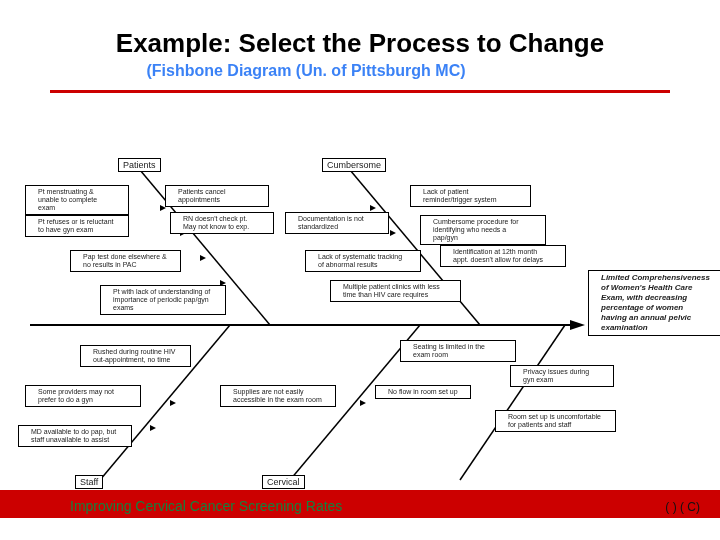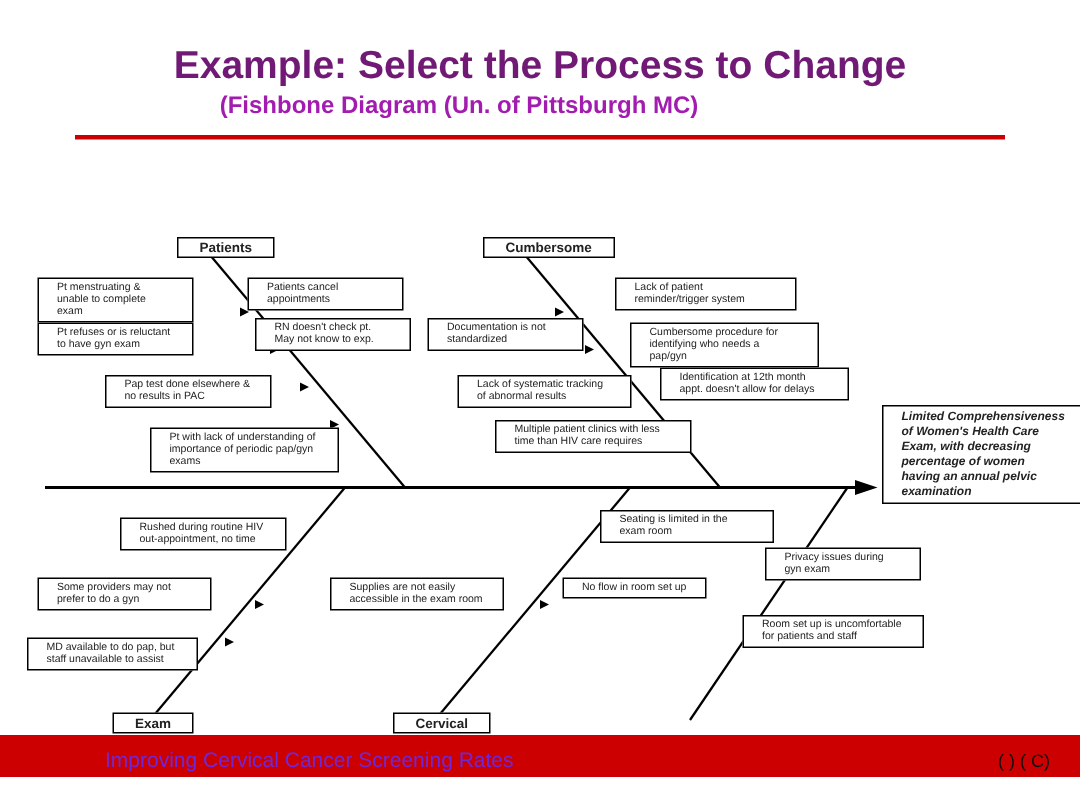--- a/index.html
+++ b/index.html
@@ -4,7 +4,7 @@
 <style>
   html,body{margin:0;padding:0;width:720px;height:540px;background:#fff;font-family:Arial,Helvetica,sans-serif;overflow:hidden}
   .slide{position:relative;width:720px;height:540px}
-  .title{position:absolute;top:28px;left:0;width:720px;text-align:center;font-size:26px;font-weight:bold;color:#701a75}
+  .title{position:absolute;top:28px;left:0;width:720px;text-align:center;font-size:26px;font-weight:bold;color:#000000}
   .subtitle{position:absolute;top:62px;left:0;width:612px;text-align:center;font-size:16px;font-weight:bold;color:#a21caf}
   .rule{position:absolute;top:90px;left:50px;width:620px;height:3px;background:#c00}
   .diagram{position:absolute;top:150px;left:10px;width:700px;height:350px}

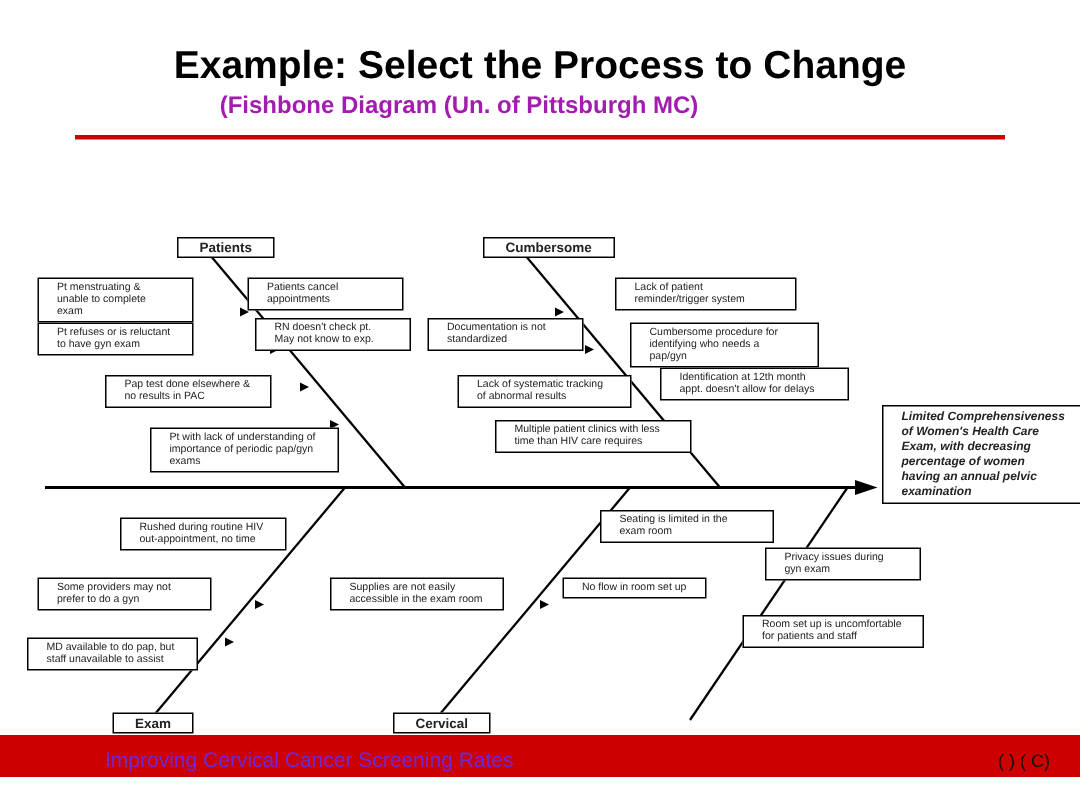--- a/index.html
+++ b/index.html
@@ -5,7 +5,7 @@
   html,body{margin:0;padding:0;width:720px;height:540px;background:#fff;font-family:Arial,Helvetica,sans-serif;overflow:hidden}
   .slide{position:relative;width:720px;height:540px}
   .title{position:absolute;top:28px;left:0;width:720px;text-align:center;font-size:26px;font-weight:bold;color:#000000}
-  .subtitle{position:absolute;top:62px;left:0;width:612px;text-align:center;font-size:16px;font-weight:bold;color:#a21caf}
+  .subtitle{position:absolute;top:62px;left:0;width:612px;text-align:center;font-size:16px;font-weight:bold;color:#3b82f6}
   .rule{position:absolute;top:90px;left:50px;width:620px;height:3px;background:#c00}
   .diagram{position:absolute;top:150px;left:10px;width:700px;height:350px}
   .box{position:absolute;border:1px solid #000;background:#fff;padding:2px 12px;font-size:7px;line-height:8px;color:#222}

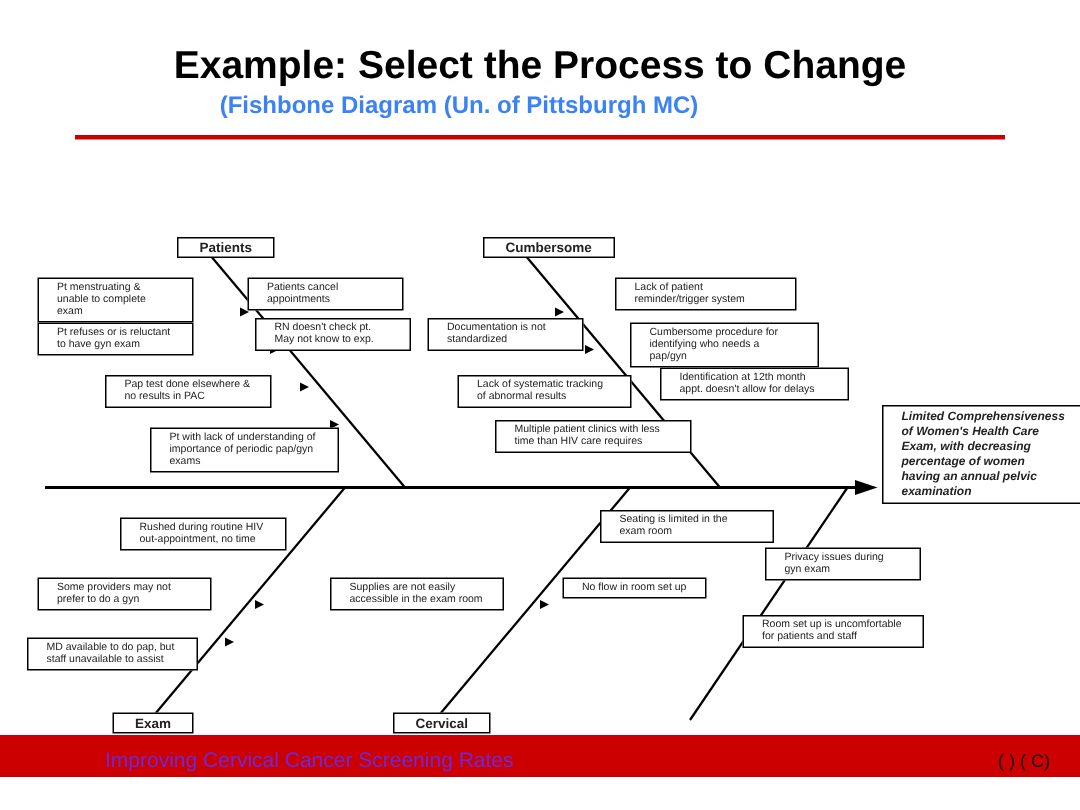--- a/index.html
+++ b/index.html
@@ -9,7 +9,7 @@
   .rule{position:absolute;top:90px;left:50px;width:620px;height:3px;background:#c00}
   .diagram{position:absolute;top:150px;left:10px;width:700px;height:350px}
   .box{position:absolute;border:1px solid #000;background:#fff;padding:2px 12px;font-size:7px;line-height:8px;color:#222}
-  .cat{font-weight:bold;font-size:9px;padding:2px 14px}
+  .cat{font-weight:normal;font-size:9px;padding:2px 4px}
   .effect{font-weight:bold;font-style:italic;font-size:8px;line-height:10px}
   .footer-red{position:absolute;left:0;bottom:22px;width:720px;height:28px;background:#c00}
   .footer-label{position:absolute;left:70px;bottom:26px;font-size:14px;color:#6d28d9;font-weight:normal}

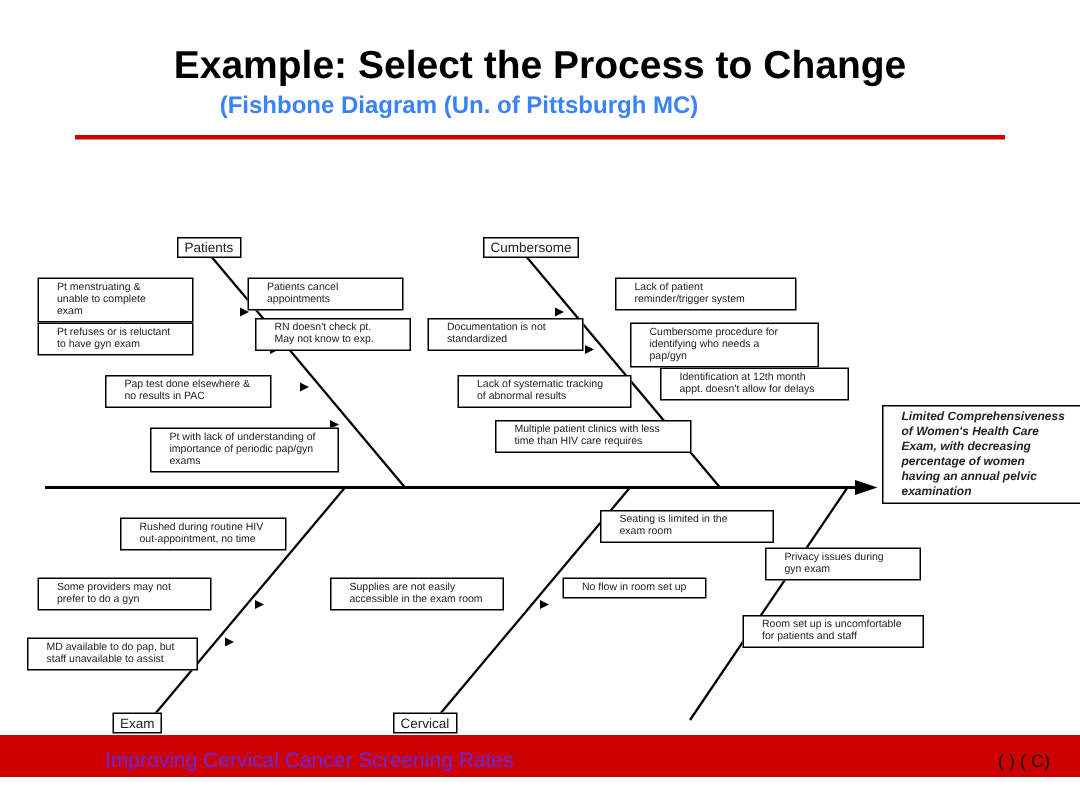--- a/index.html
+++ b/index.html
@@ -56,7 +56,7 @@
 
     <div class="box cat" style="top:8px;left:108px">Patients</div>
     <div class="box cat" style="top:8px;left:312px">Cumbersome</div>
-    <div class="box cat" style="top:325px;left:65px">Exam</div>
+    <div class="box cat" style="top:325px;left:65px">Staff</div>
     <div class="box cat" style="top:325px;left:252px">Cervical</div>
     <div class="box cat" style="top:340px;left:430px">Place</div>
 

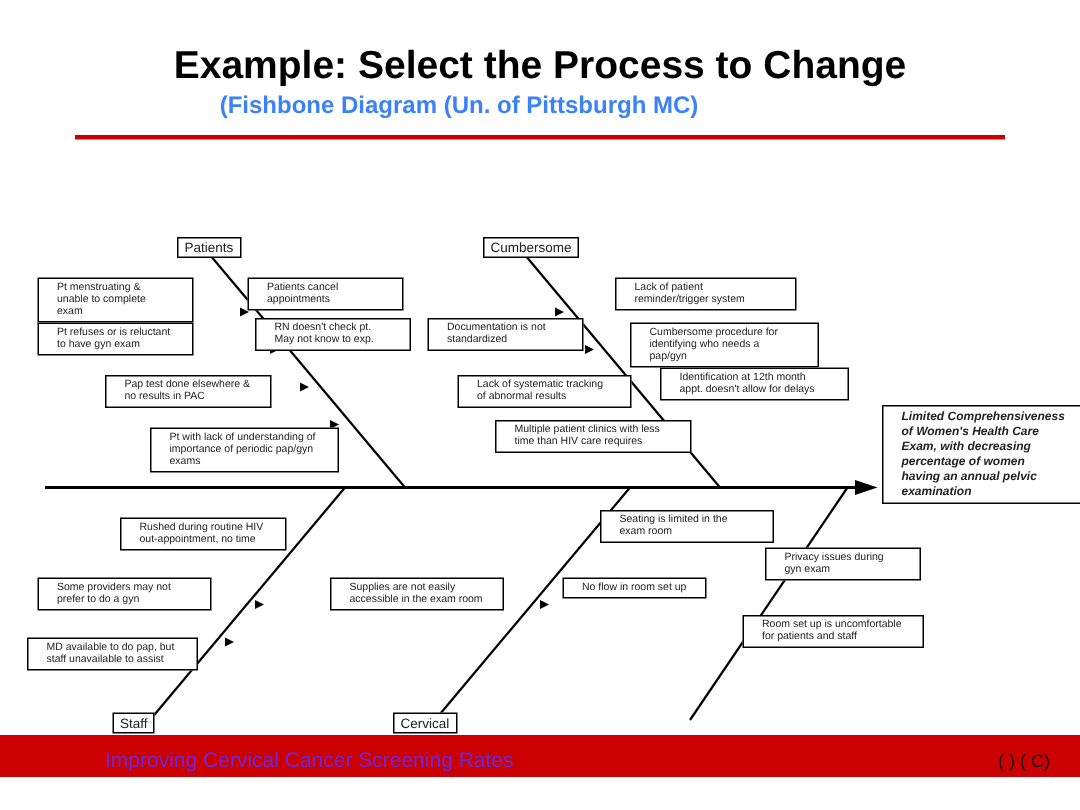--- a/index.html
+++ b/index.html
@@ -12,7 +12,7 @@
   .cat{font-weight:normal;font-size:9px;padding:2px 4px}
   .effect{font-weight:bold;font-style:italic;font-size:8px;line-height:10px}
   .footer-red{position:absolute;left:0;bottom:22px;width:720px;height:28px;background:#c00}
-  .footer-label{position:absolute;left:70px;bottom:26px;font-size:14px;color:#6d28d9;font-weight:normal}
+  .footer-label{position:absolute;left:70px;bottom:26px;font-size:14px;color:#15803d;font-weight:normal}
   .footer-right{position:absolute;right:20px;bottom:26px;font-size:12px;color:#111}
   svg{position:absolute;top:0;left:0}
 </style>

